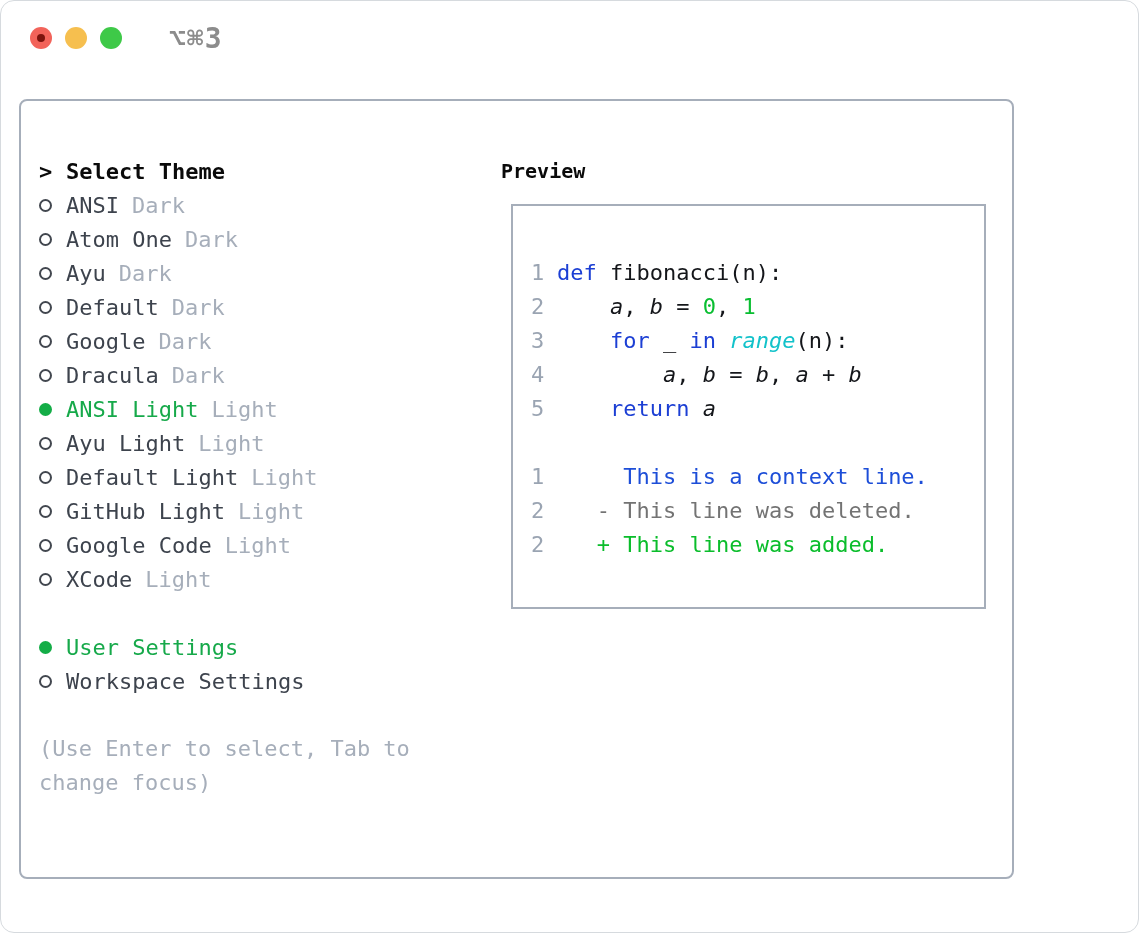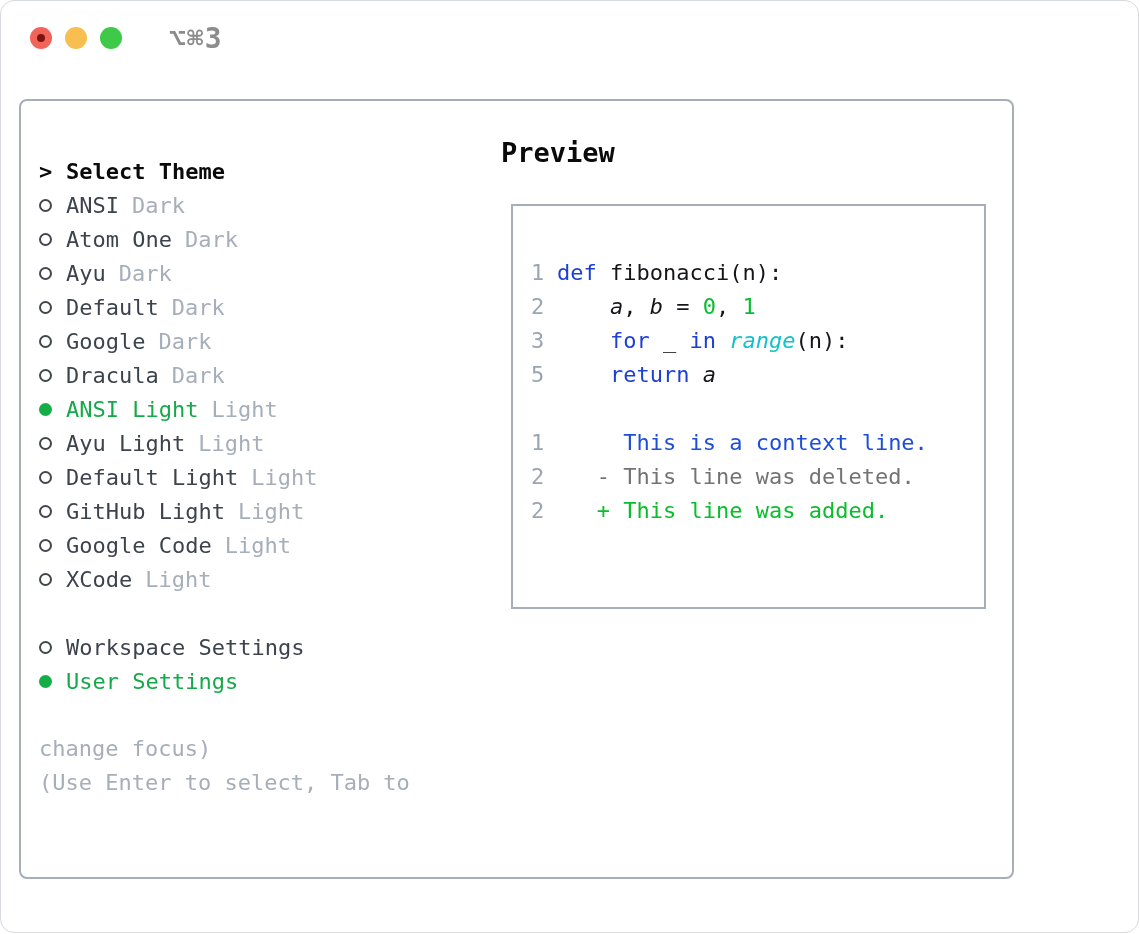--- a/index.html
+++ b/index.html
@@ -55,8 +55,8 @@
 
   
   .preview-title {
-    position: absolute; left: 480px; top: 35px; height: 34px; line-height: 34px;
-    font-size: 27px; font-weight: bold; color: #0a0a0a;
+    position: absolute; left: 480px; top: 53px; height: 34px; line-height: 34px;
+    font-size: 20px; font-weight: bold; color: #0a0a0a;
   }
   .preview-box {
     position: absolute; left: 490px; top: 103px; width: 475px; height: 405px;

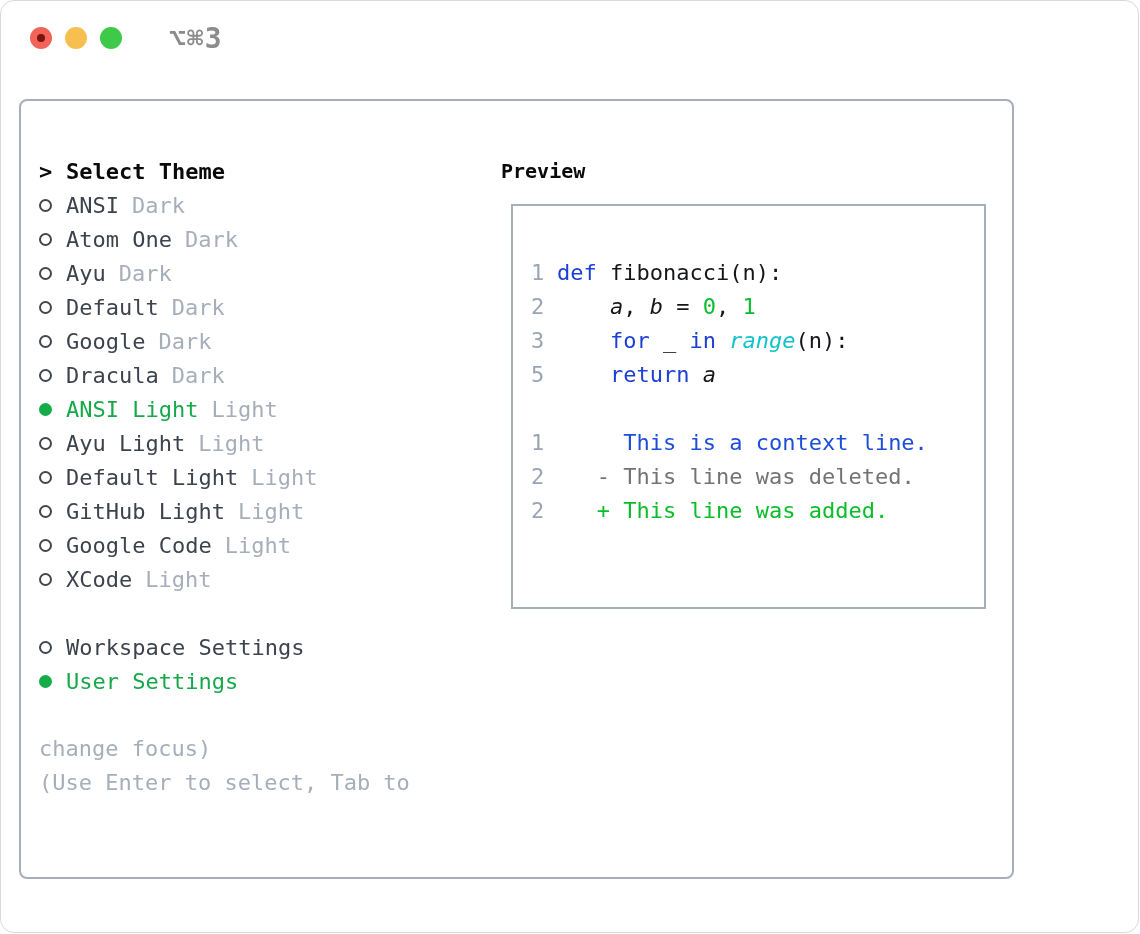--- a/index.html
+++ b/index.html
@@ -130,6 +130,7 @@
           <div class="code-line"><span class="ln">1</span><span class="tok-kw">def</span><span class="tok-pln"> fibonacci(n):</span></div>
           <div class="code-line"><span class="ln">2</span><span class="tok-pln">    </span><span class="tok-var">a</span><span class="tok-pln">, </span><span class="tok-var">b</span><span class="tok-pln"> = </span><span class="tok-num">0</span><span class="tok-pln">, </span><span class="tok-num">1</span></div>
           <div class="code-line"><span class="ln">3</span><span class="tok-pln">    </span><span class="tok-kw">for</span><span class="tok-pln"> _ </span><span class="tok-kw">in</span><span class="tok-pln"> </span><span class="tok-fn">range</span><span class="tok-pln">(n):</span></div>
+          <div class="code-line"><span class="ln">4</span><span class="tok-pln">        </span><span class="tok-var">a</span><span class="tok-pln">, </span><span class="tok-var">b</span><span class="tok-pln"> = </span><span class="tok-var">b</span><span class="tok-pln">, </span><span class="tok-var">a</span><span class="tok-pln"> + </span><span class="tok-var">b</span></div>
           <div class="code-line"><span class="ln">5</span><span class="tok-pln">    </span><span class="tok-kw">return</span><span class="tok-pln"> </span><span class="tok-var">a</span></div>
           <div class="code-line"><span class="ln"></span></div>
           <div class="code-line"><span class="ln">1</span><span class="tok-ctx">     This is a context line.</span></div>

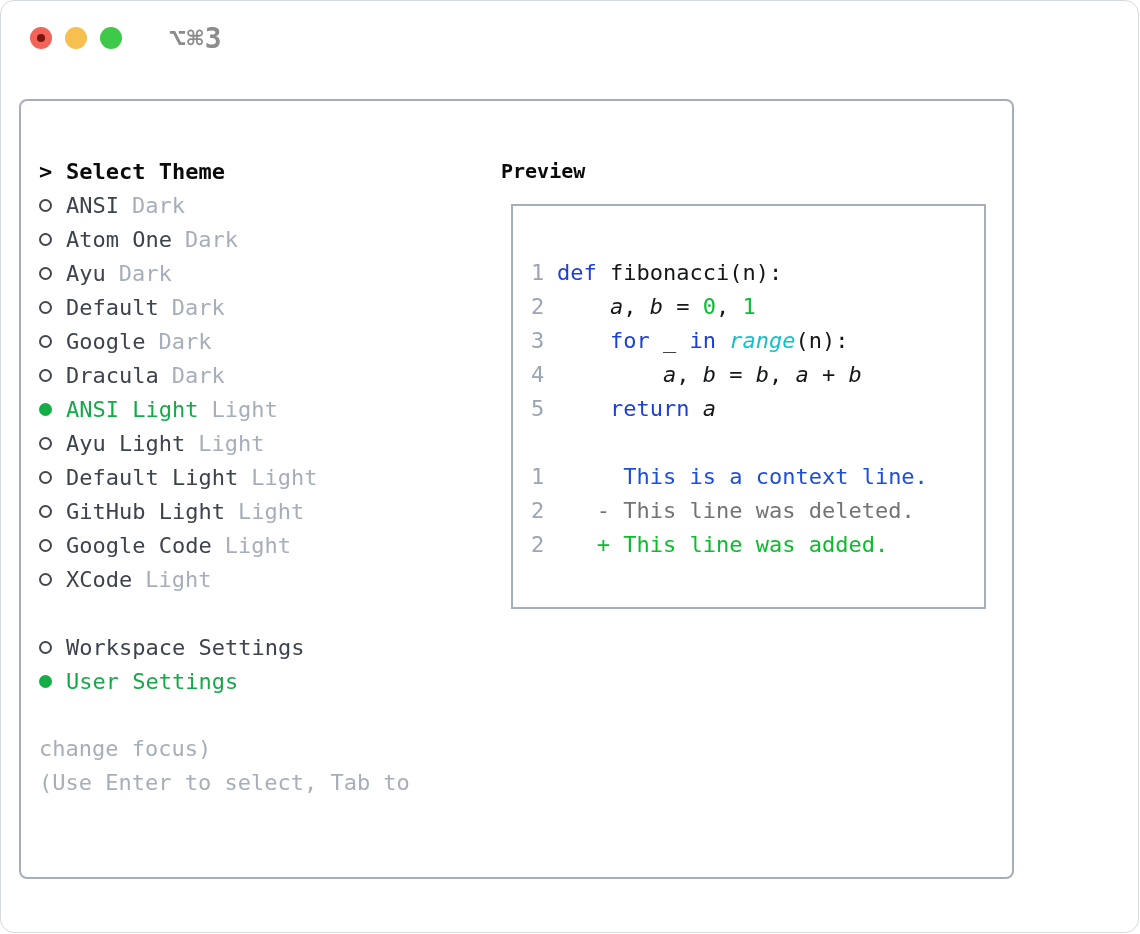--- a/index.html
+++ b/index.html
@@ -113,8 +113,8 @@
 
       <div class="apply-block">
         <div id="apply-options">
+            <div class="row"><span class="bullet-cell"><span class="radio on"></span></span><span class="opt-label selected">User Settings</span></div>
             <div class="row"><span class="bullet-cell"><span class="radio"></span></span><span class="opt-label">Workspace Settings</span></div>
-            <div class="row"><span class="bullet-cell"><span class="radio on"></span></span><span class="opt-label selected">User Settings</span></div>
           </div>
       </div>
 

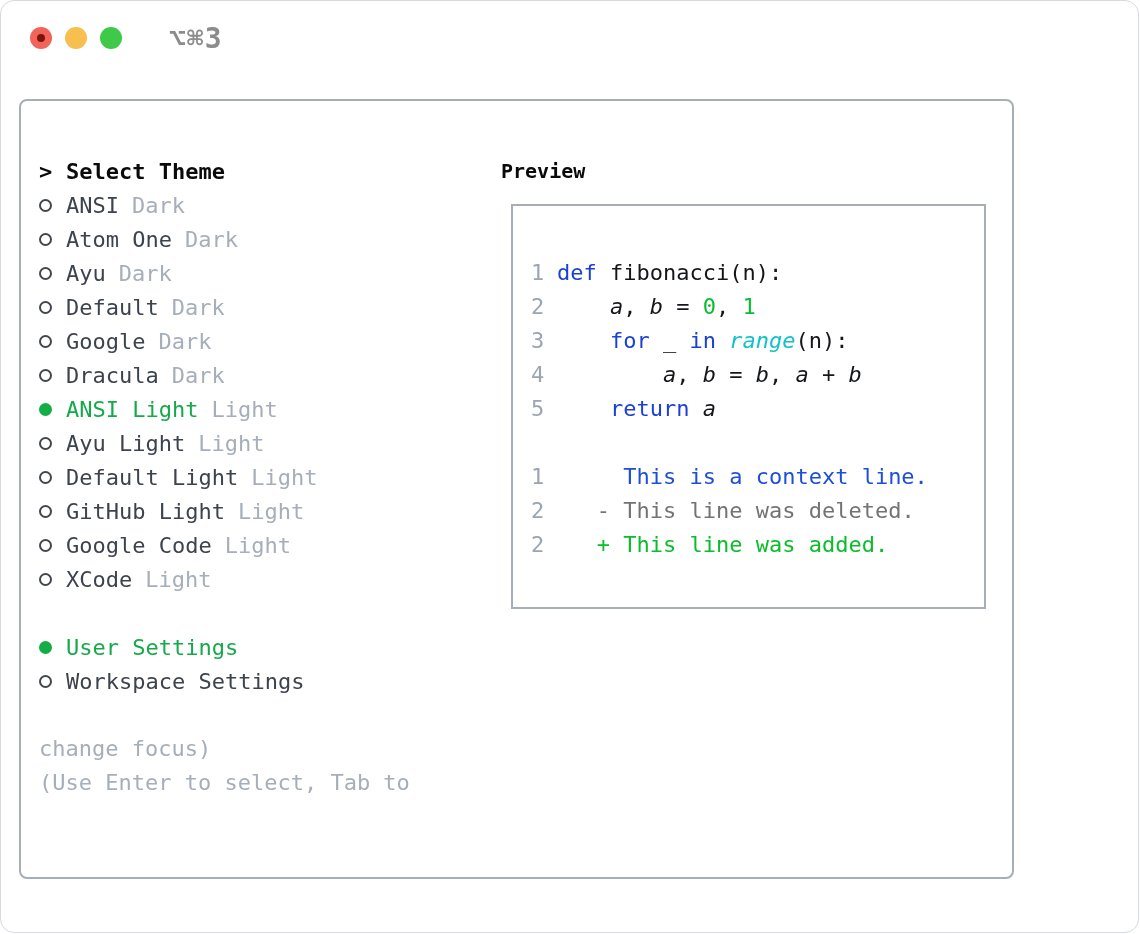--- a/index.html
+++ b/index.html
@@ -119,8 +119,8 @@
       </div>
 
       <div class="help-block">
+        <div class="help-line">(Use Enter to select, Tab to</div>
         <div class="help-line">change focus)</div>
-        <div class="help-line">(Use Enter to select, Tab to</div>
       </div>
     </div>
 

